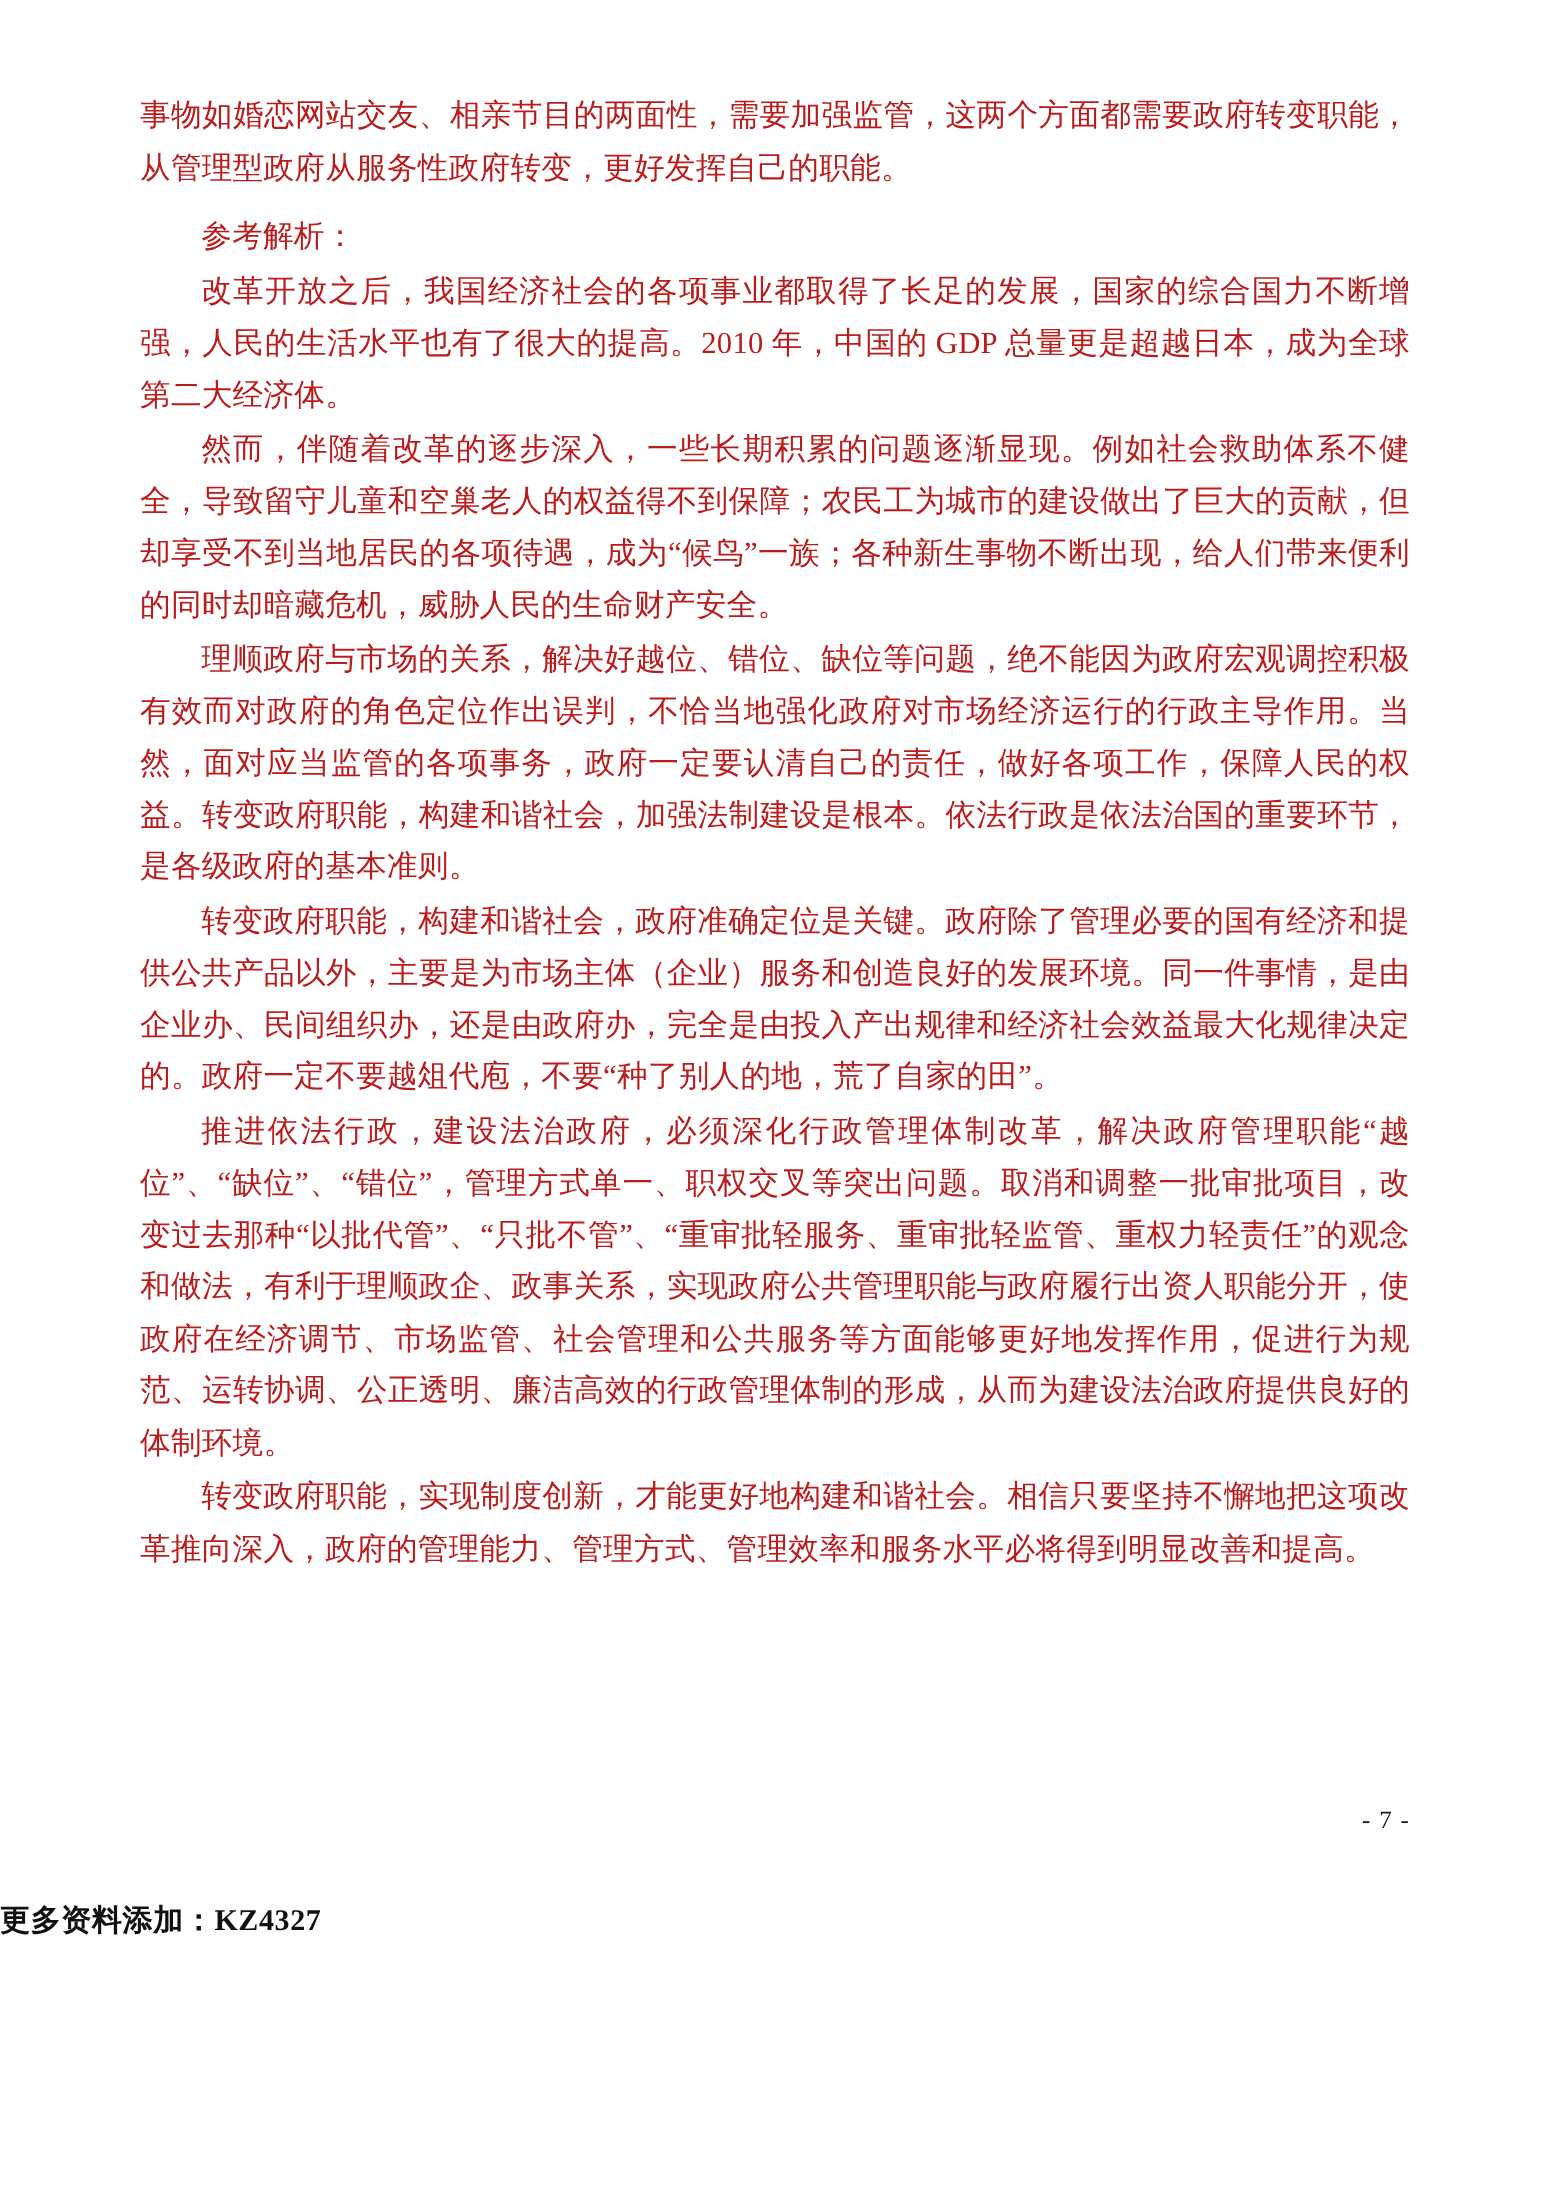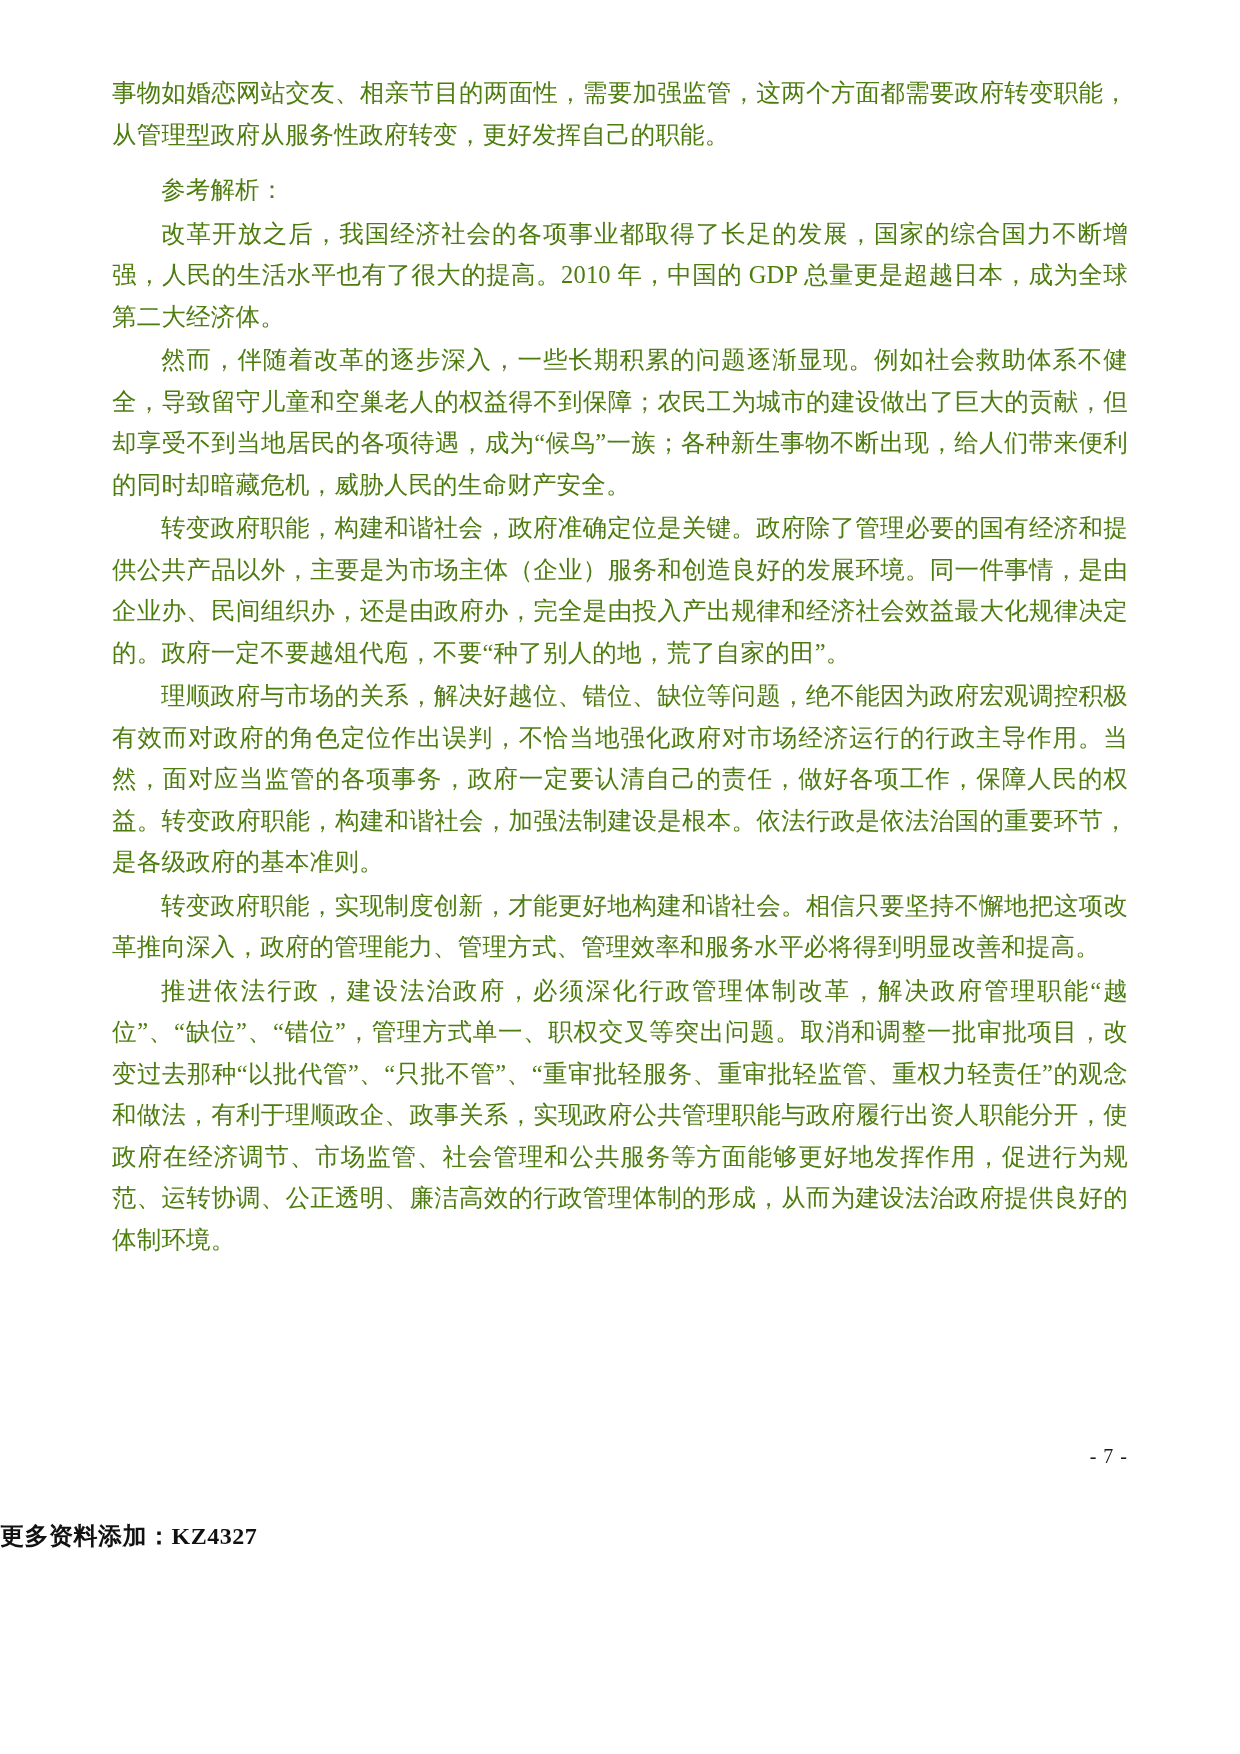--- a/index.html
+++ b/index.html
@@ -29,7 +29,7 @@
   .para {
     font-size: 24.5px;
     line-height: 41.5px;
-    color: #4d7c0f;
+    color: #b91c1c;
     text-align: justify;
     text-justify: inter-ideograph;
     margin: 0 0 2px 0;

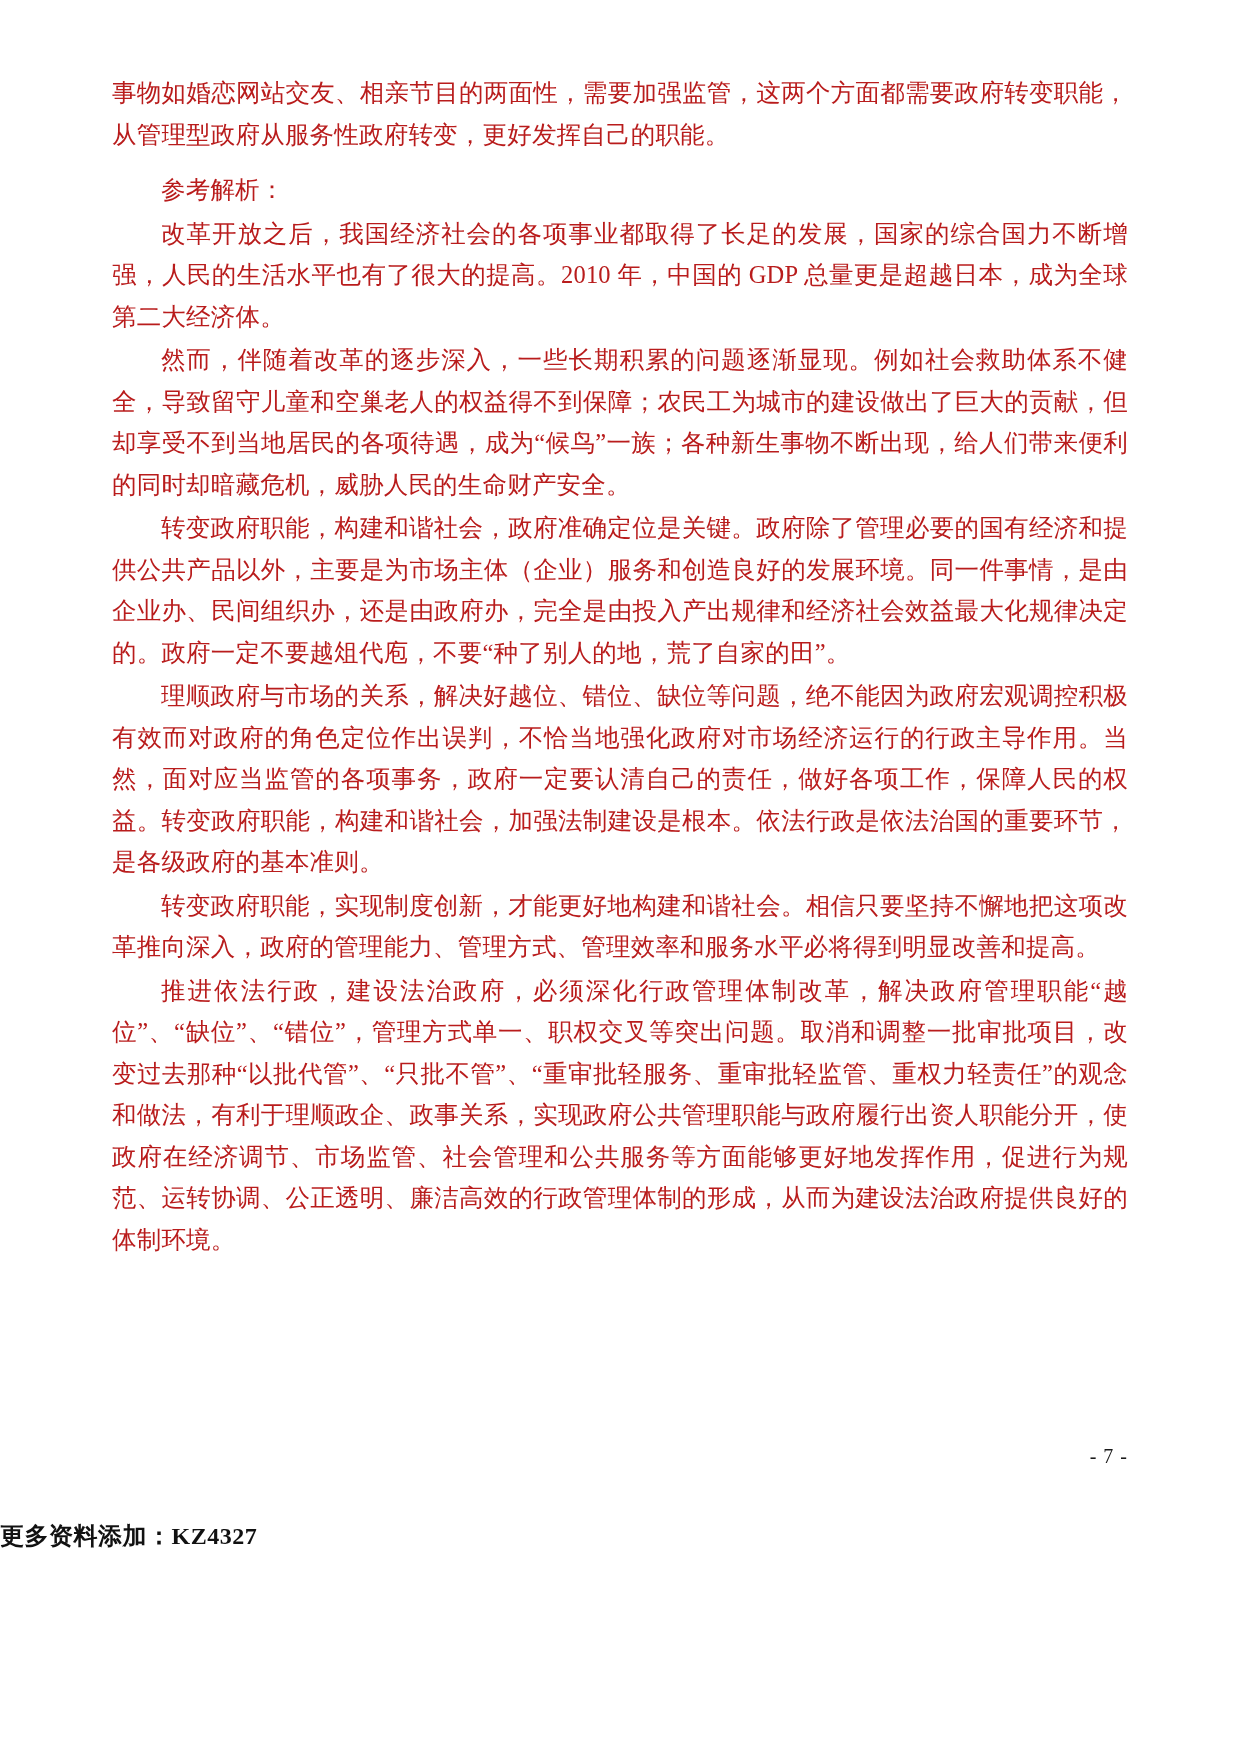--- a/index.html
+++ b/index.html
@@ -91,9 +91,9 @@
     <p class="para indent gap">然而，伴随着改革的逐步深入，一些长期积累的问题逐渐显现。例如社会救助体系不健全，导致留守儿童和空巢老人的权益得不到保障；农民工为城市的建设做出了巨大的贡献，但却享受不到当地居民的各项待遇，成为“候鸟”一族；各种新生事物不断出现，给人们带来便利的同时却暗藏危机，威胁人民的生命财产安全。</p>
 
 
+    <p class="para indent gap">理顺政府与市场的关系，解决好越位、错位、缺位等问题，绝不能因为政府宏观调控积极有效而对政府的角色定位作出误判，不恰当地强化政府对市场经济运行的行政主导作用。当然，面对应当监管的各项事务，政府一定要认清自己的责任，做好各项工作，保障人民的权益。转变政府职能，构建和谐社会，加强法制建设是根本。依法行政是依法治国的重要环节，是各级政府的基本准则。</p>
+
     <p class="para indent gap">转变政府职能，构建和谐社会，政府准确定位是关键。政府除了管理必要的国有经济和提供公共产品以外，主要是为市场主体（企业）服务和创造良好的发展环境。同一件事情，是由企业办、民间组织办，还是由政府办，完全是由投入产出规律和经济社会效益最大化规律决定的。政府一定不要越俎代庖，不要“种了别人的地，荒了自家的田”。</p>
-
-    <p class="para indent gap">理顺政府与市场的关系，解决好越位、错位、缺位等问题，绝不能因为政府宏观调控积极有效而对政府的角色定位作出误判，不恰当地强化政府对市场经济运行的行政主导作用。当然，面对应当监管的各项事务，政府一定要认清自己的责任，做好各项工作，保障人民的权益。转变政府职能，构建和谐社会，加强法制建设是根本。依法行政是依法治国的重要环节，是各级政府的基本准则。</p>
 
     <p class="para indent gap">转变政府职能，实现制度创新，才能更好地构建和谐社会。相信只要坚持不懈地把这项改革推向深入，政府的管理能力、管理方式、管理效率和服务水平必将得到明显改善和提高。</p>
 

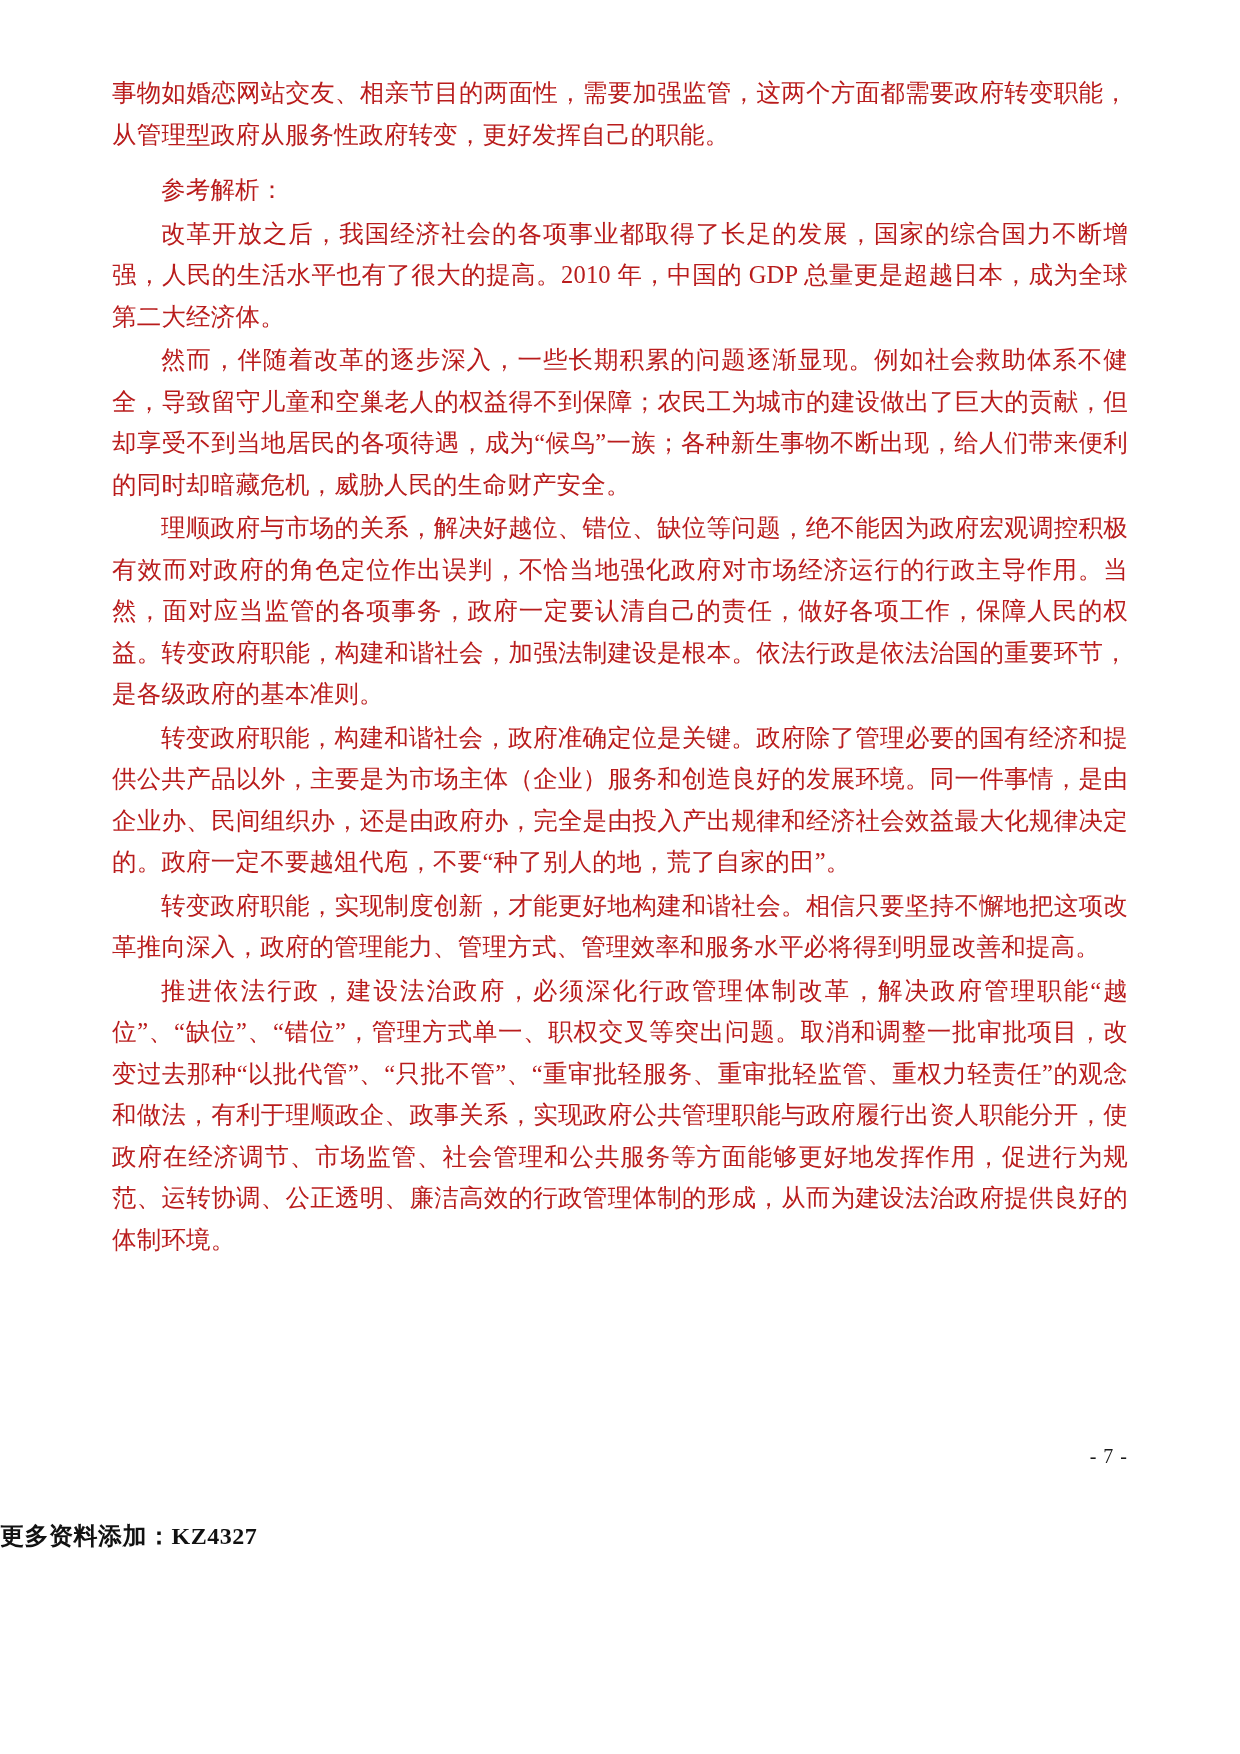--- a/index.html
+++ b/index.html
@@ -95,9 +95,9 @@
 
     <p class="para indent gap">转变政府职能，构建和谐社会，政府准确定位是关键。政府除了管理必要的国有经济和提供公共产品以外，主要是为市场主体（企业）服务和创造良好的发展环境。同一件事情，是由企业办、民间组织办，还是由政府办，完全是由投入产出规律和经济社会效益最大化规律决定的。政府一定不要越俎代庖，不要“种了别人的地，荒了自家的田”。</p>
 
+    <p class="para indent gap">推进依法行政，建设法治政府，必须深化行政管理体制改革，解决政府管理职能“越位”、“缺位”、“错位”，管理方式单一、职权交叉等突出问题。取消和调整一批审批项目，改变过去那种“以批代管”、“只批不管”、“重审批轻服务、重审批轻监管、重权力轻责任”的观念和做法，有利于理顺政企、政事关系，实现政府公共管理职能与政府履行出资人职能分开，使政府在经济调节、市场监管、社会管理和公共服务等方面能够更好地发挥作用，促进行为规范、运转协调、公正透明、廉洁高效的行政管理体制的形成，从而为建设法治政府提供良好的体制环境。</p>
+
     <p class="para indent gap">转变政府职能，实现制度创新，才能更好地构建和谐社会。相信只要坚持不懈地把这项改革推向深入，政府的管理能力、管理方式、管理效率和服务水平必将得到明显改善和提高。</p>
-
-    <p class="para indent gap">推进依法行政，建设法治政府，必须深化行政管理体制改革，解决政府管理职能“越位”、“缺位”、“错位”，管理方式单一、职权交叉等突出问题。取消和调整一批审批项目，改变过去那种“以批代管”、“只批不管”、“重审批轻服务、重审批轻监管、重权力轻责任”的观念和做法，有利于理顺政企、政事关系，实现政府公共管理职能与政府履行出资人职能分开，使政府在经济调节、市场监管、社会管理和公共服务等方面能够更好地发挥作用，促进行为规范、运转协调、公正透明、廉洁高效的行政管理体制的形成，从而为建设法治政府提供良好的体制环境。</p>
 
   </div>
 

